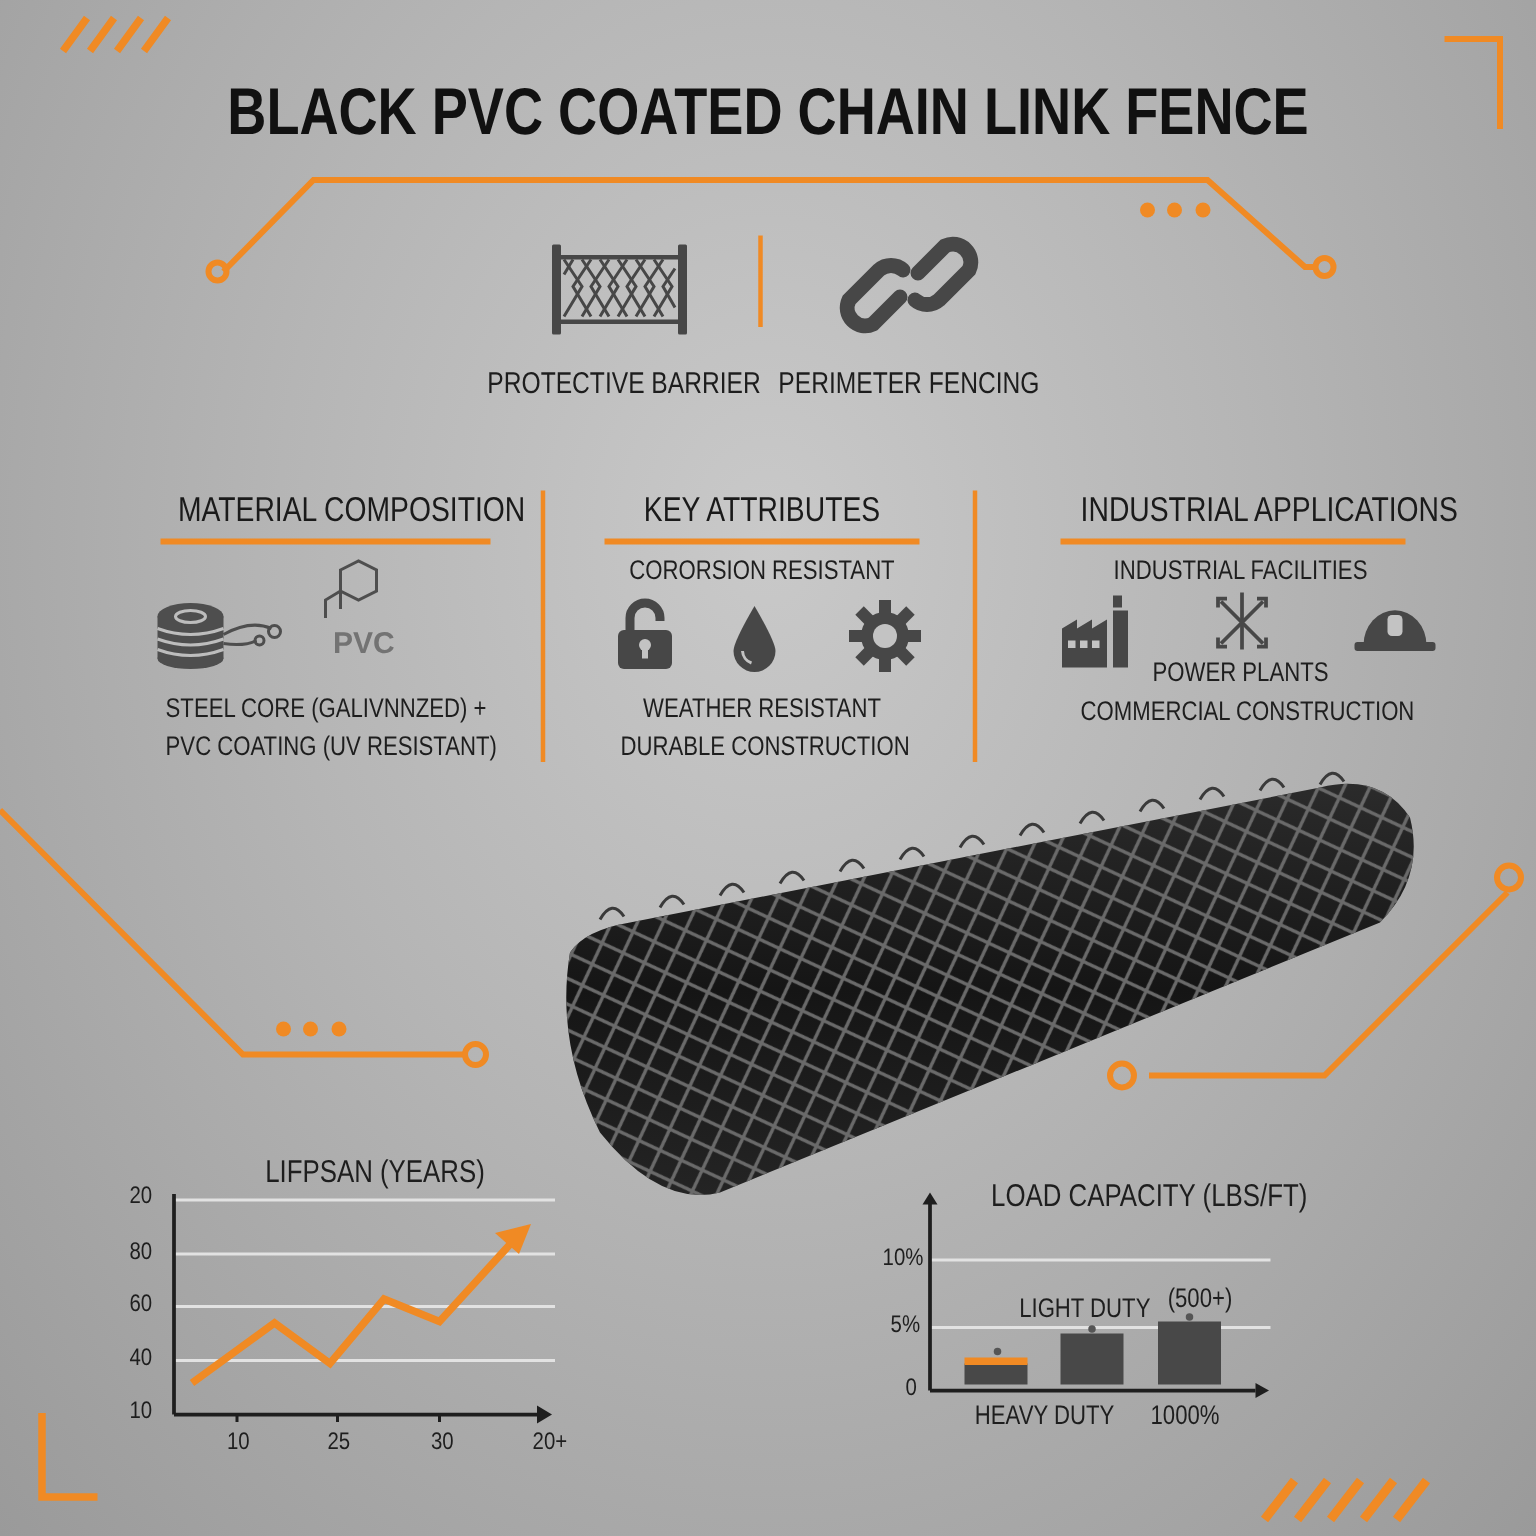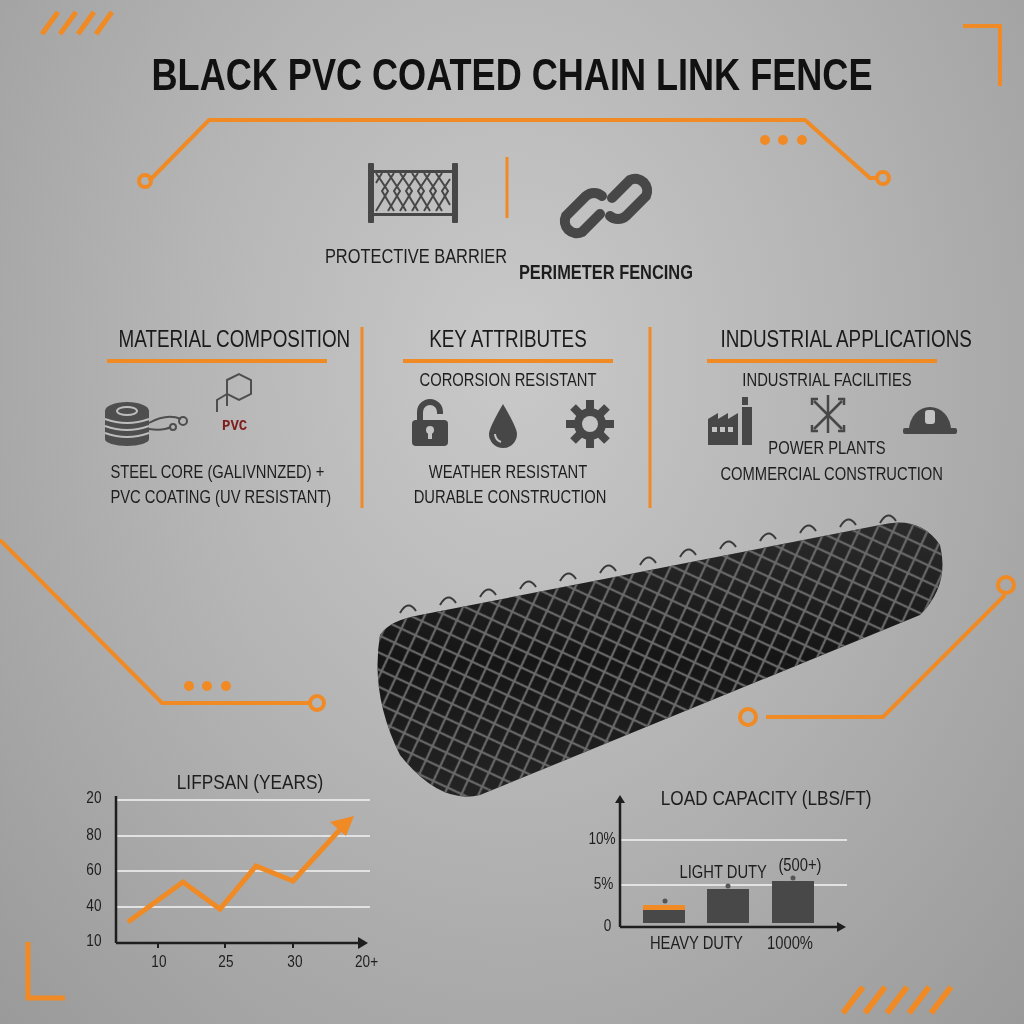--- a/index.html
+++ b/index.html
@@ -83,7 +83,7 @@
   <div class="abs label" style="left:-10px;top:95px;width:210px;">PROTECTIVE BARRIER</div>
 </div>
 
-<div class="abs" style="left:510px;top:166px;width:190px;height:130px;font-weight:bold;">
+<div class="abs" style="left:510px;top:150px;width:190px;height:130px;">
   <svg width="90" height="80" style="position:absolute;left:52px;top:0px;">
     <g stroke="#474747" stroke-width="10" fill="none" stroke-linecap="round">
       <path d="M38 48 L20 66 A12 12 0 0 1 4 50 L24 30 A12 12 0 0 1 40 30"></path>

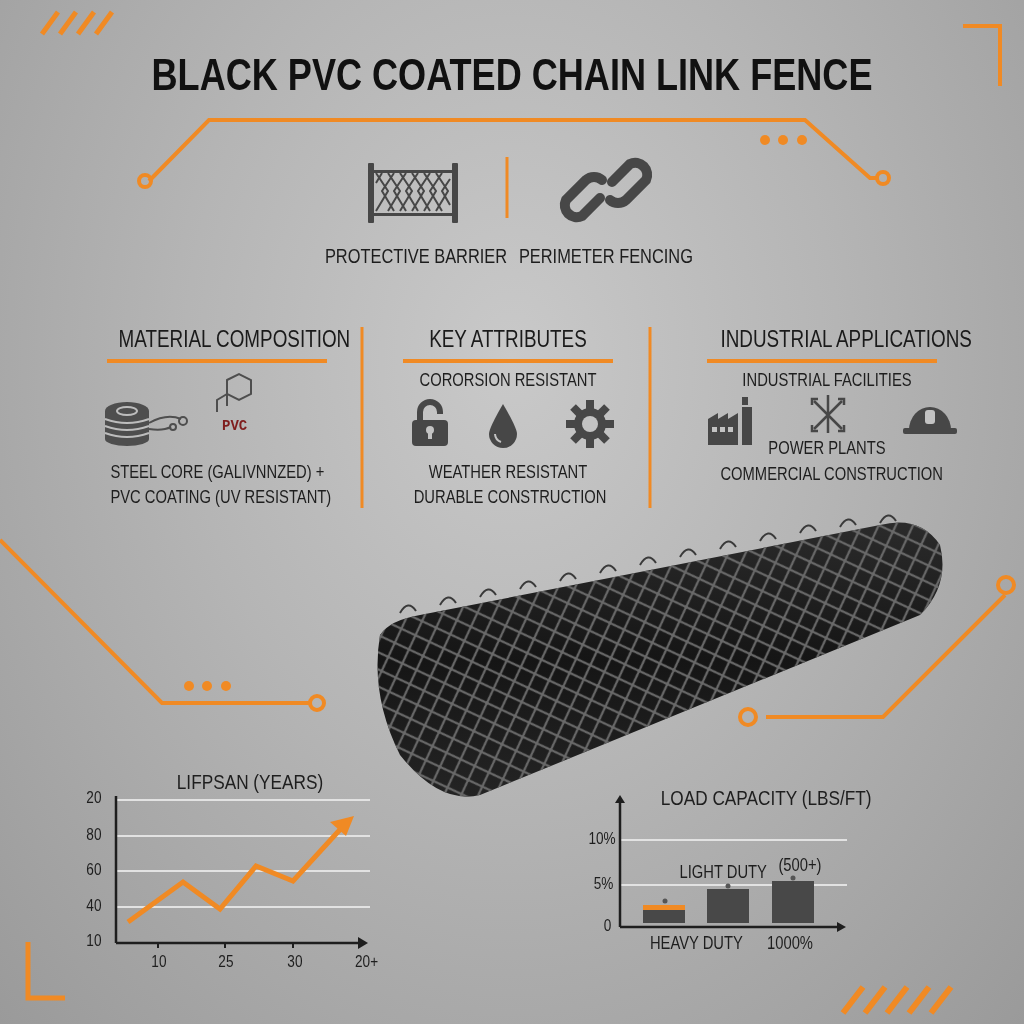--- a/index.html
+++ b/index.html
@@ -116,7 +116,7 @@
     <path d="M12 22 L2 28 L2 40 M12 22 L12 34"></path>
   </g>
 </svg>
-<div class="abs" style="left:222px;top:418px;font-size:14px;font-weight:bold;color:#7f1d1d;font-family:Liberation Mono, monospace;">PVC</div>
+<div class="abs" style="left:222px;top:418px;font-size:20px;font-weight:bold;color:#737373;">PVC</div>
 <div class="abs small" style="left:87px;top:462px;width:260px;">STEEL CORE (GALIVNNZED) +</div>
 <div class="abs small" style="left:87px;top:487px;width:260px;">PVC COATING (UV RESISTANT)</div>
 

